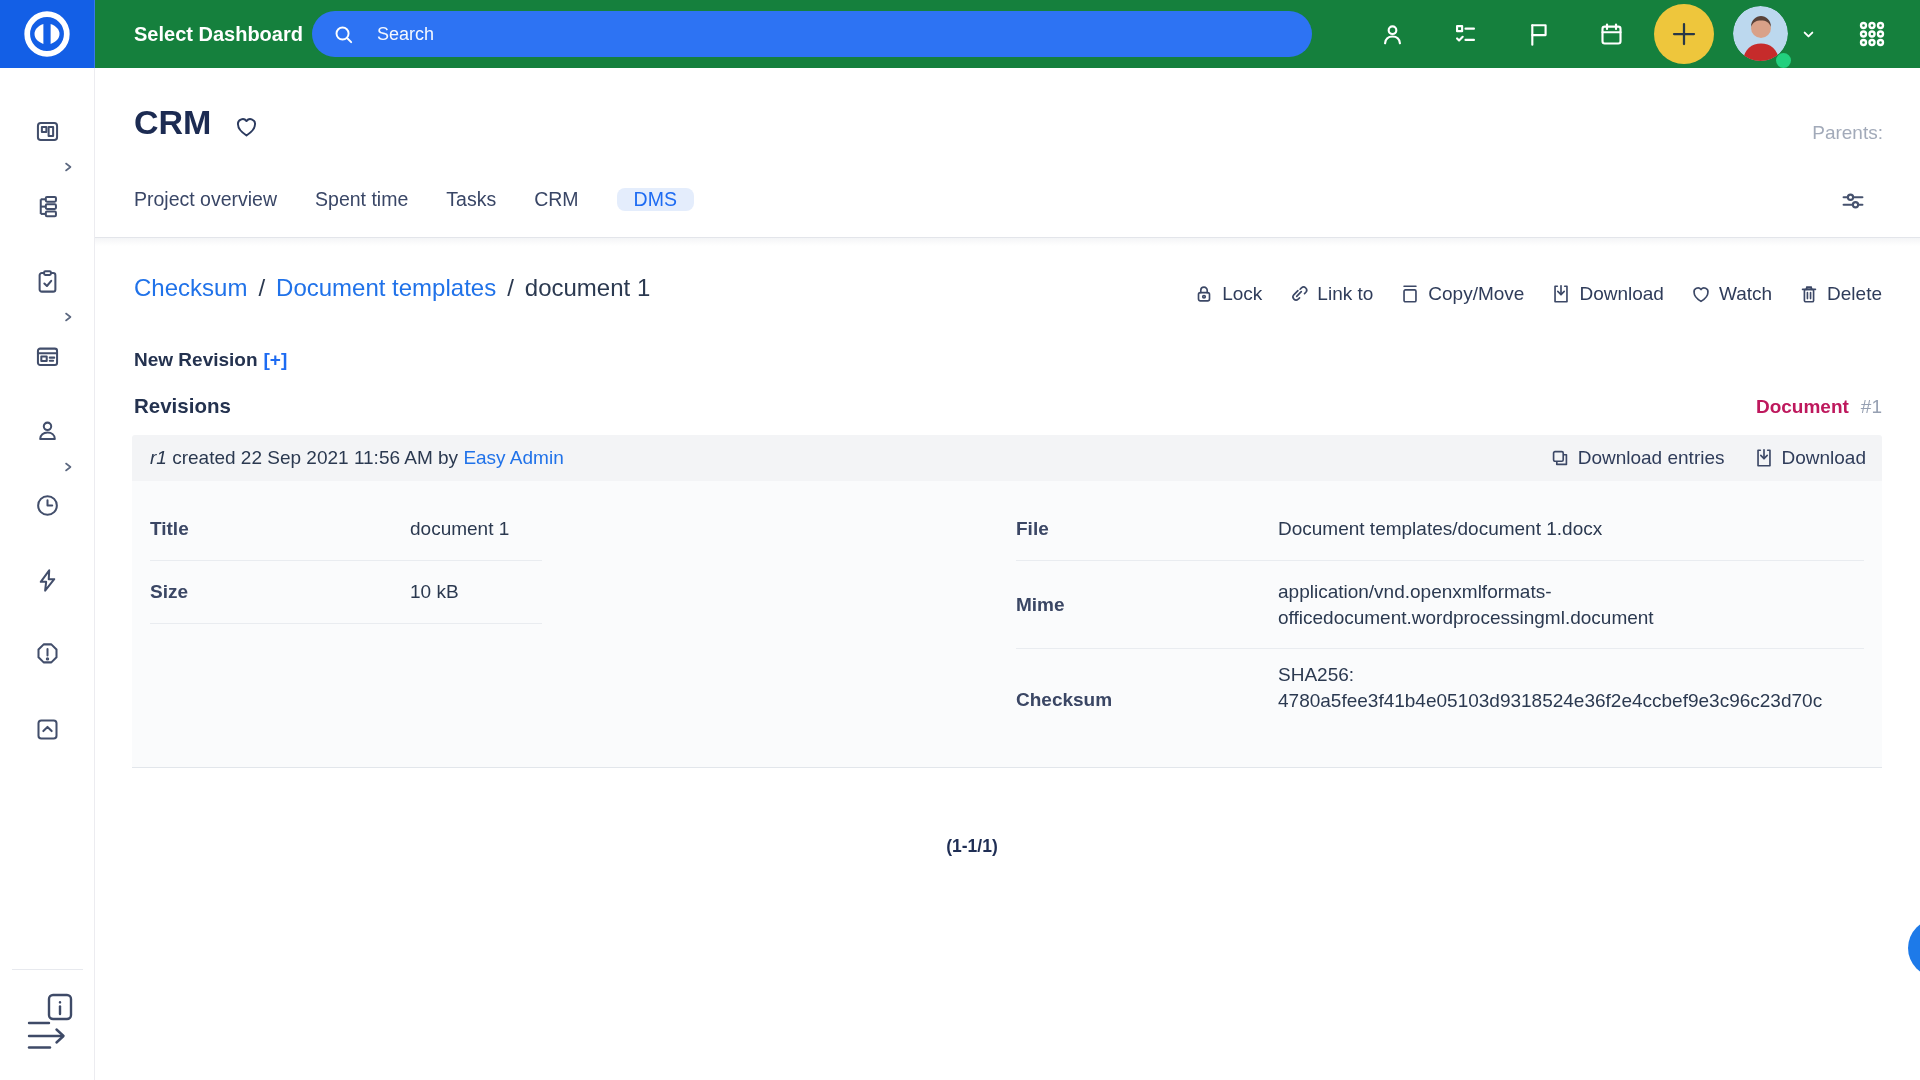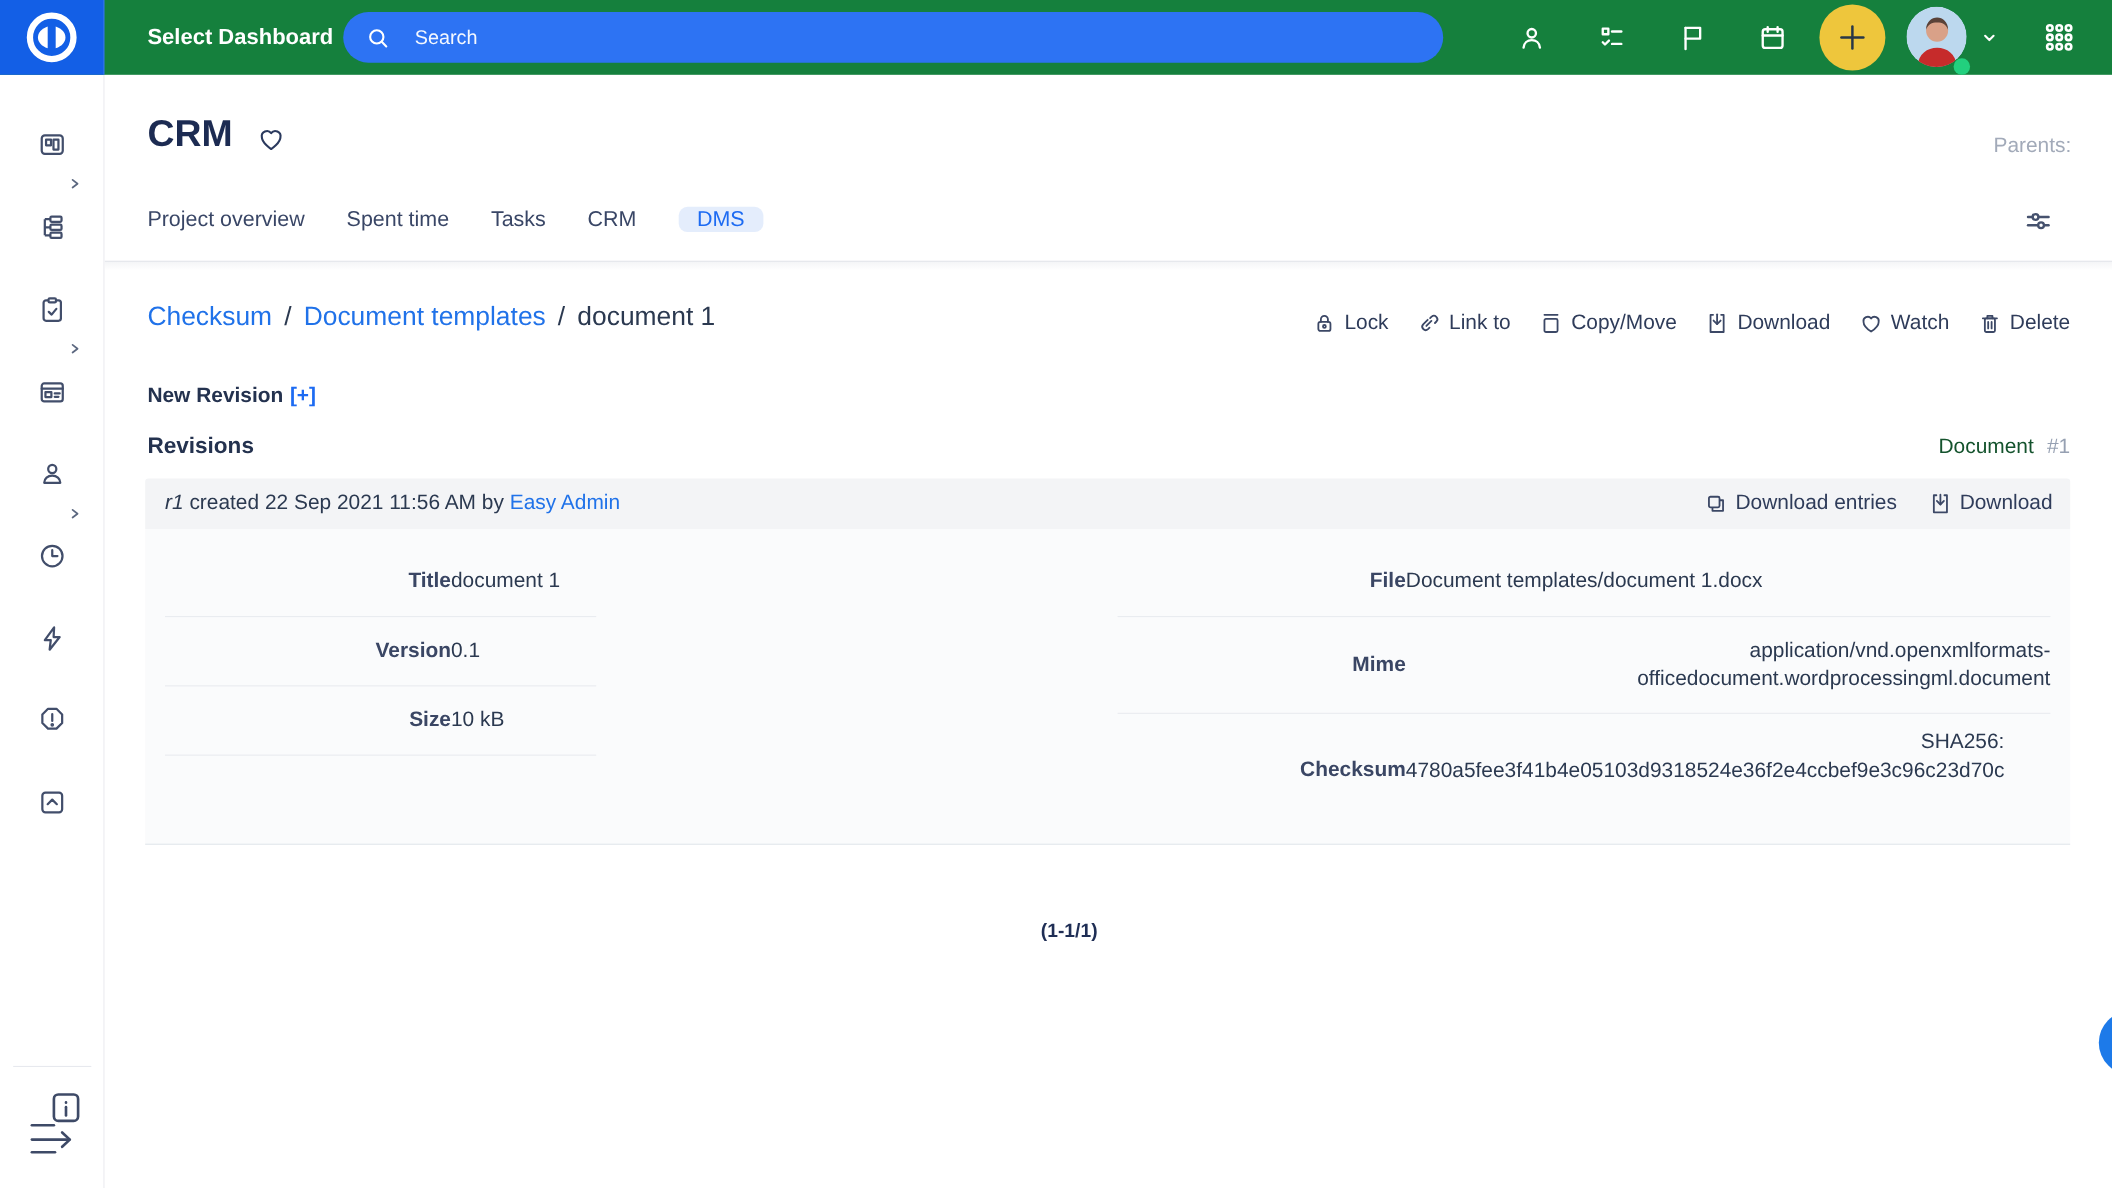--- a/index.html
+++ b/index.html
@@ -62,7 +62,7 @@
   .new-rev a { color:#1d6bf2; text-decoration:none; margin-left:6px; cursor:pointer; }
   .rev-title { position:absolute; left:134px; top:394px; font-size:20.5px; font-weight:700; color:#24324f; }
   .doc-id { position:absolute; right:38px; top:396px; display:flex; gap:12px; font-size:19px; align-items:baseline; }
-  .doc-id b { color:#14532d; font-weight:400; }
+  .doc-id b { color:#be185d; font-weight:700; }
   .doc-id span { color:#96a0b2; }
 
   .panel { position:absolute; left:132px; top:435px; width:1750px;text-align:right; }

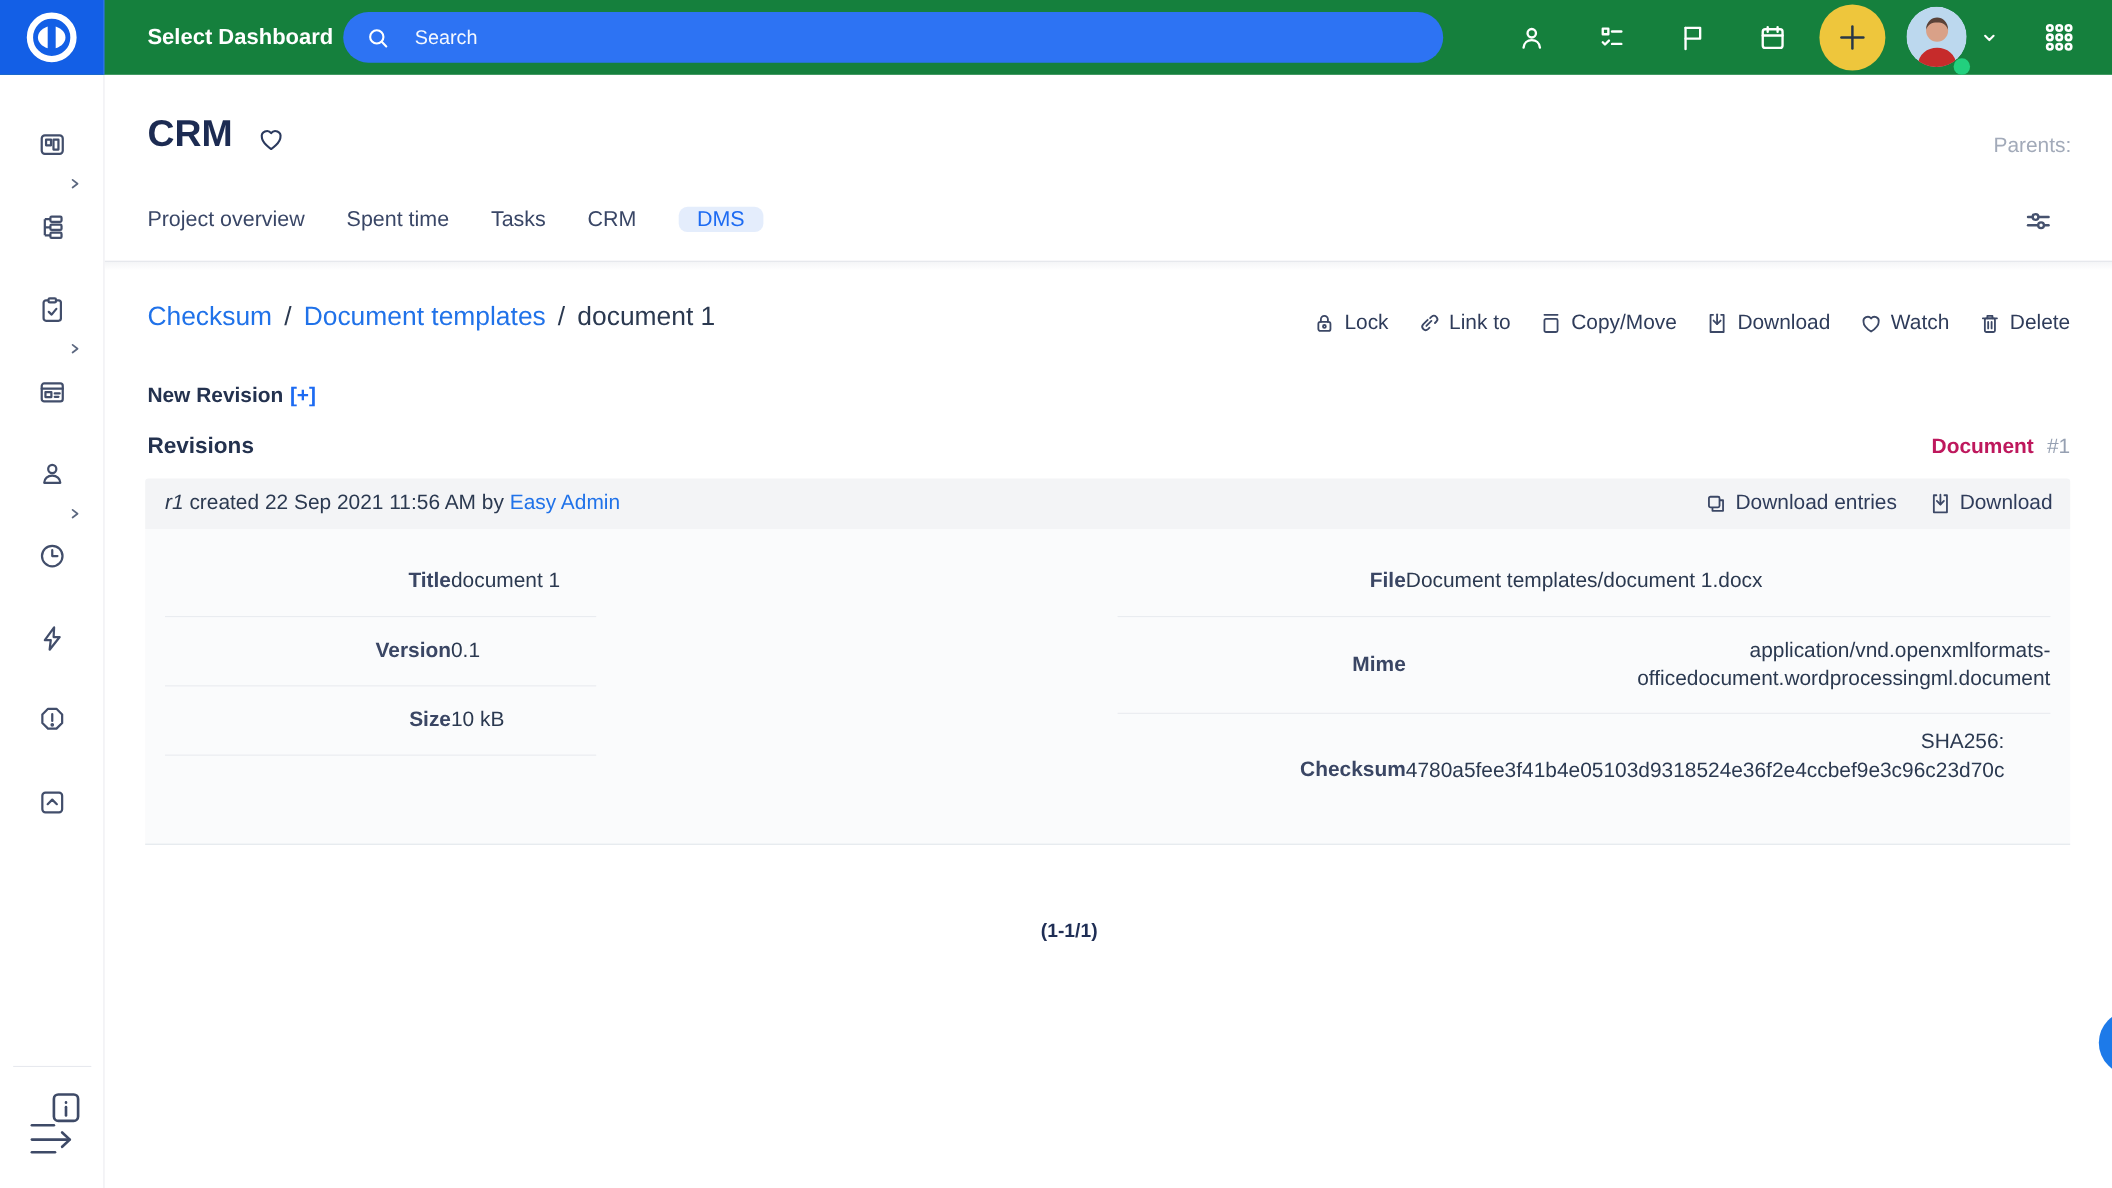--- a/index.html
+++ b/index.html
@@ -65,7 +65,7 @@
   .doc-id b { color:#be185d; font-weight:700; }
   .doc-id span { color:#96a0b2; }
 
-  .panel { position:absolute; left:132px; top:435px; width:1750px;text-align:right; }
+  .panel { position:absolute; left:132px; top:435px; width:1750px; }
   .panel-head { height:46px; background:#f3f4f6; border-radius:3px 3px 0 0; display:flex; align-items:center;
     justify-content:space-between; padding:0 16px 0 18px; }
   .rev-meta { font-size:19px; color:#2b3950; }

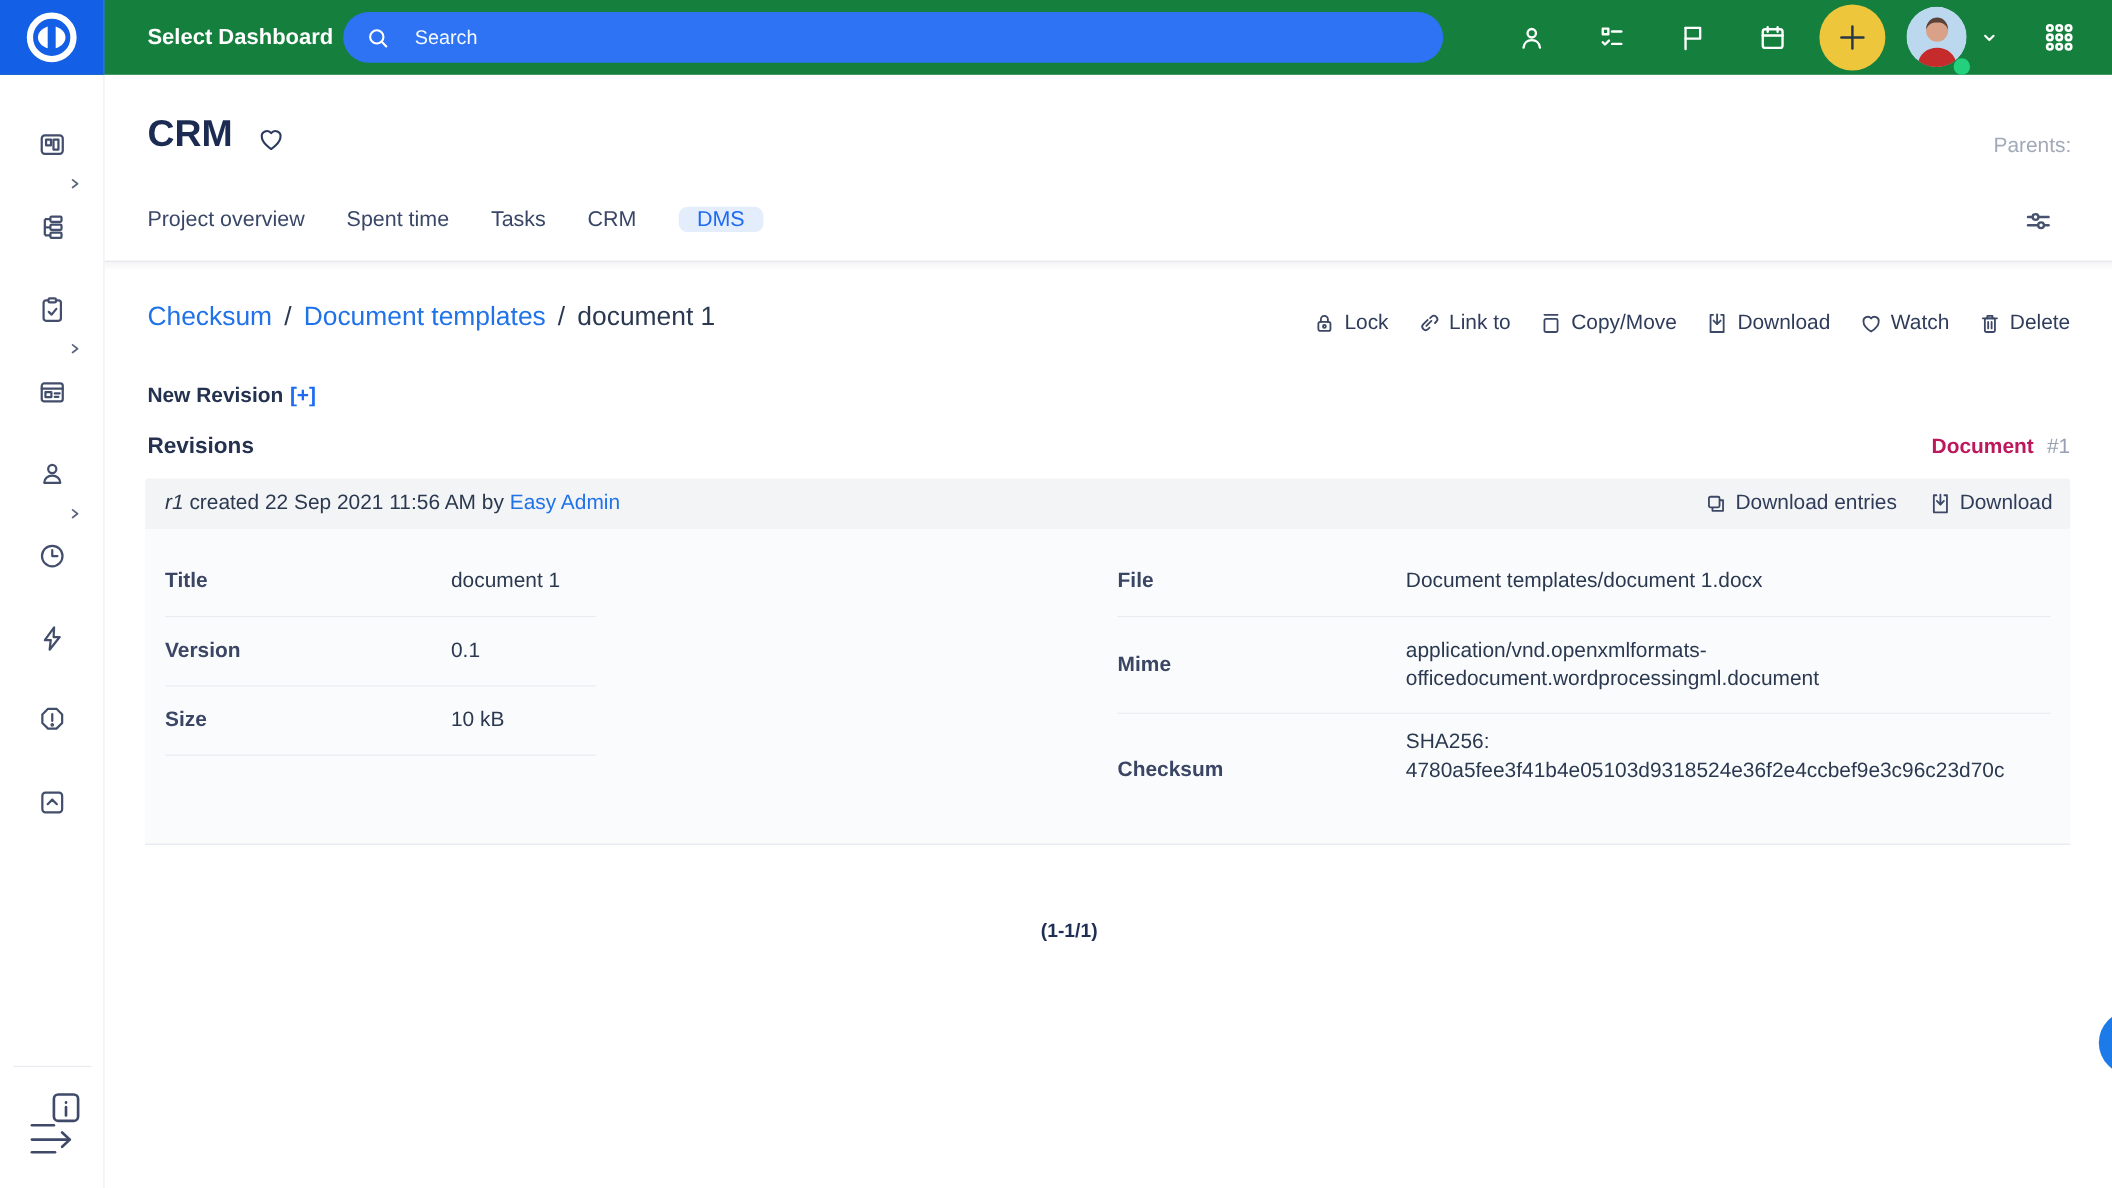--- a/index.html
+++ b/index.html
@@ -384,10 +384,6 @@
         <span class="val">document 1</span>
       </div>
       <div class="drow h63">
-        <span class="lbl">Version</span>
-        <span class="val">0.1</span>
-      </div>
-      <div class="drow h63">
         <span class="lbl">Size</span>
         <span class="val">10 kB</span>
       </div>

